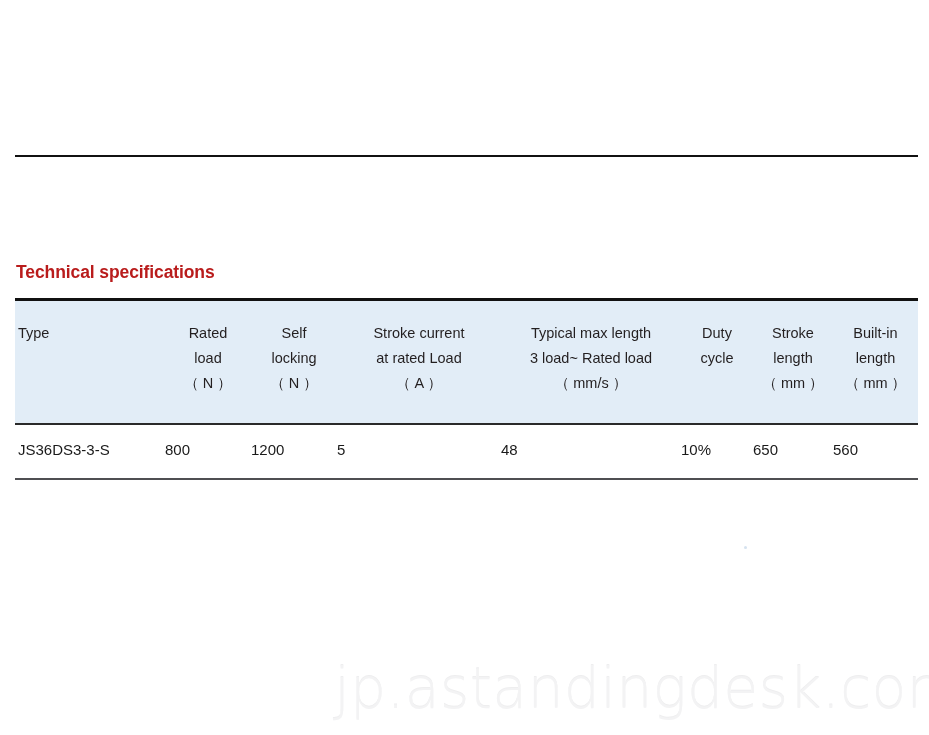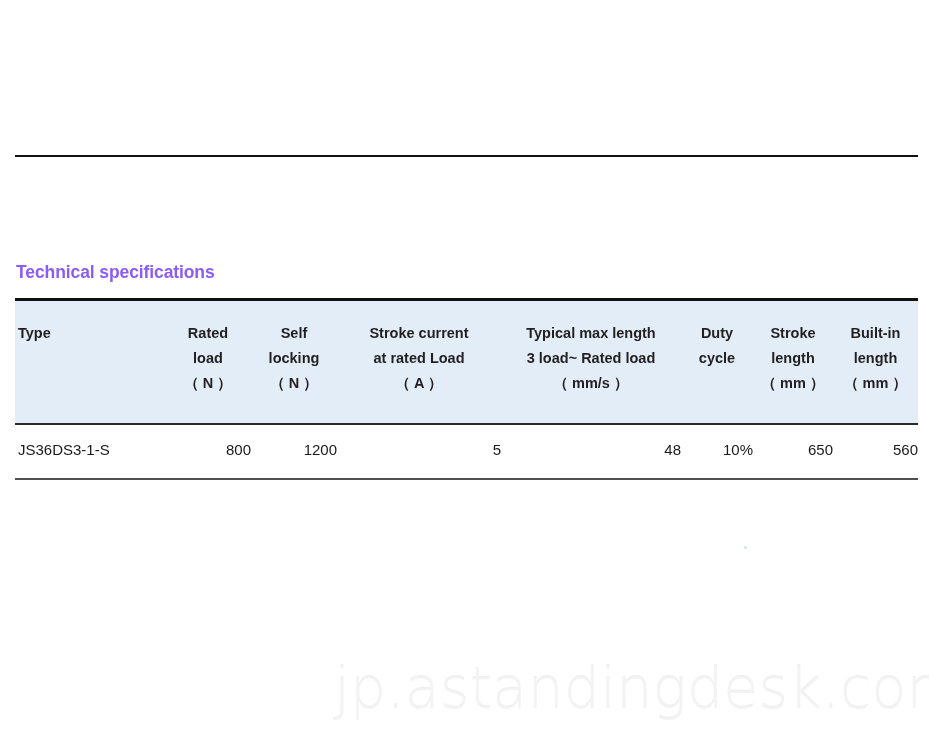--- a/index.html
+++ b/index.html
@@ -38,7 +38,7 @@
     top: 262px;
     font-size: 17.5px;
     font-weight: bold;
-    color: #8b5cf6;
+    color: #b91c1c;
     letter-spacing: -0.1px;
     white-space: nowrap;
   }

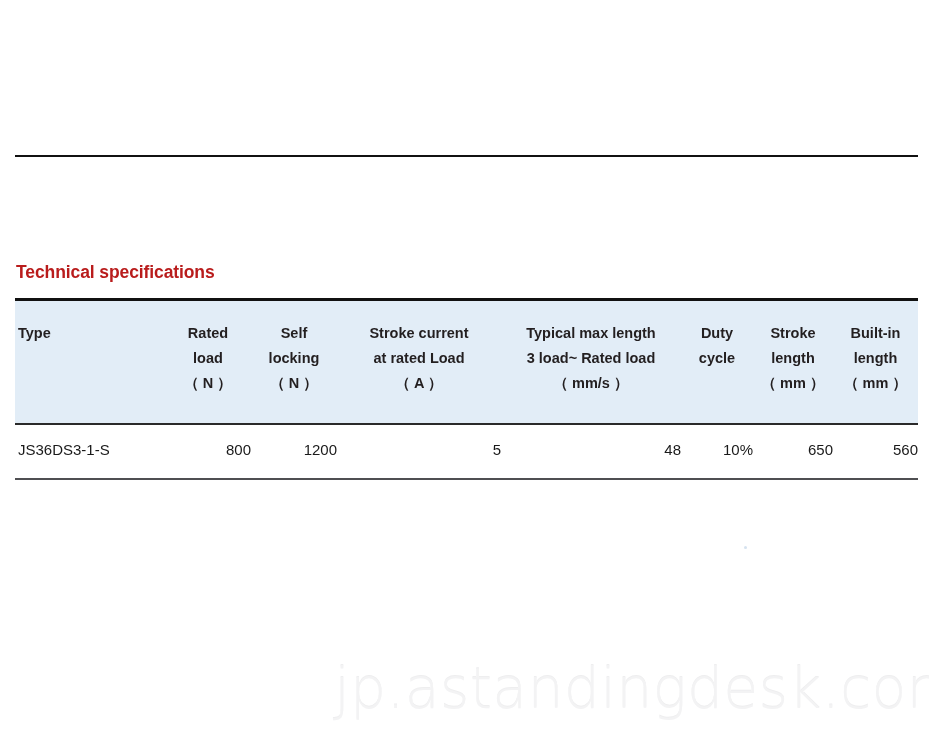--- a/index.html
+++ b/index.html
@@ -80,7 +80,6 @@
   .th-inner .ln {
     display: block;
     white-space: nowrap;
-    font-weight: bold;
   }
 
   

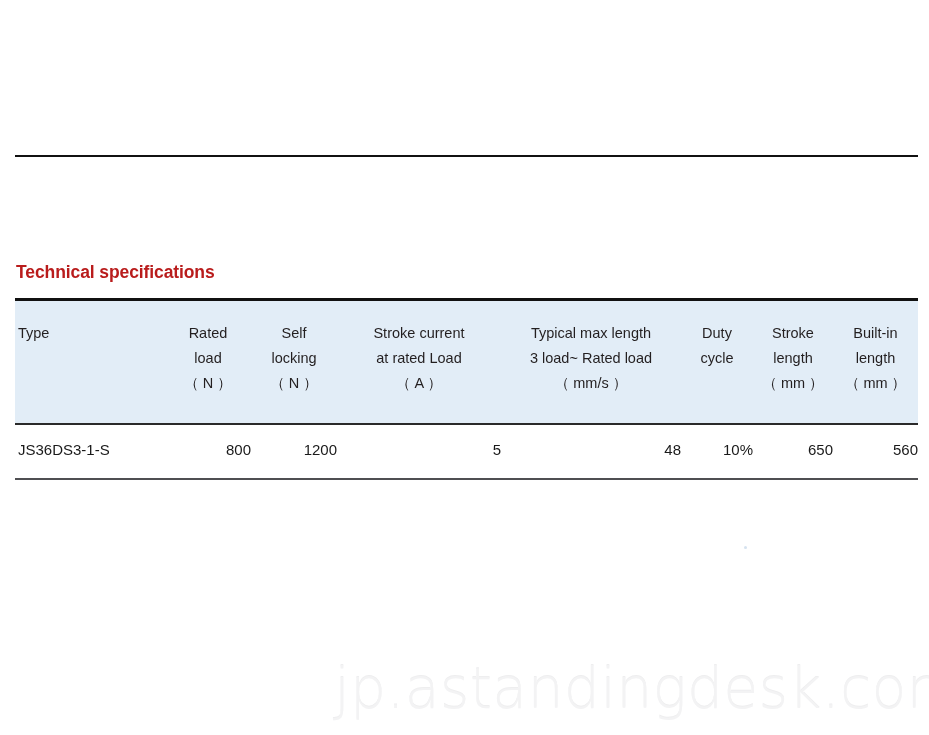--- a/index.html
+++ b/index.html
@@ -219,7 +219,7 @@
       </thead>
       <tbody>
         <tr>
-          <td class="a-left">JS36DS3-1-S</td>
+          <td class="a-left">JS36DS3-3-S</td>
           <td>800</td>
           <td>1200</td>
           <td>5</td>

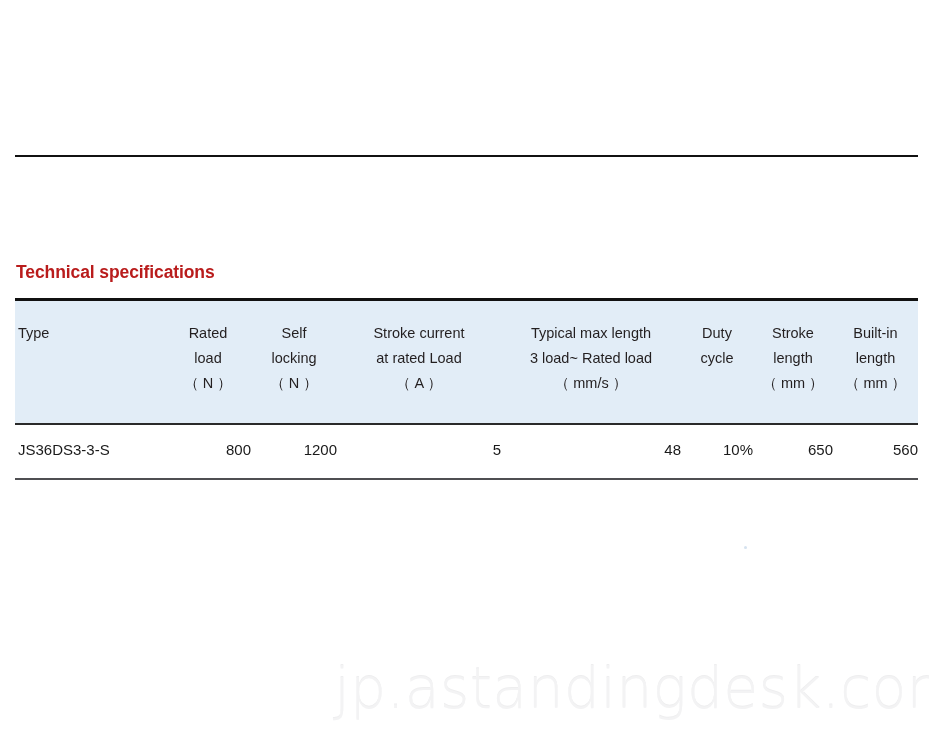--- a/index.html
+++ b/index.html
@@ -99,7 +99,7 @@
   table.spec-table tbody td {
     border-bottom: 2px solid #4f4f52;
     padding: 16px 0 20px 0;
-    text-align: right;
+    text-align: left;
     font-size: 15px;
     color: #1a1a1a;
     white-space: nowrap;

